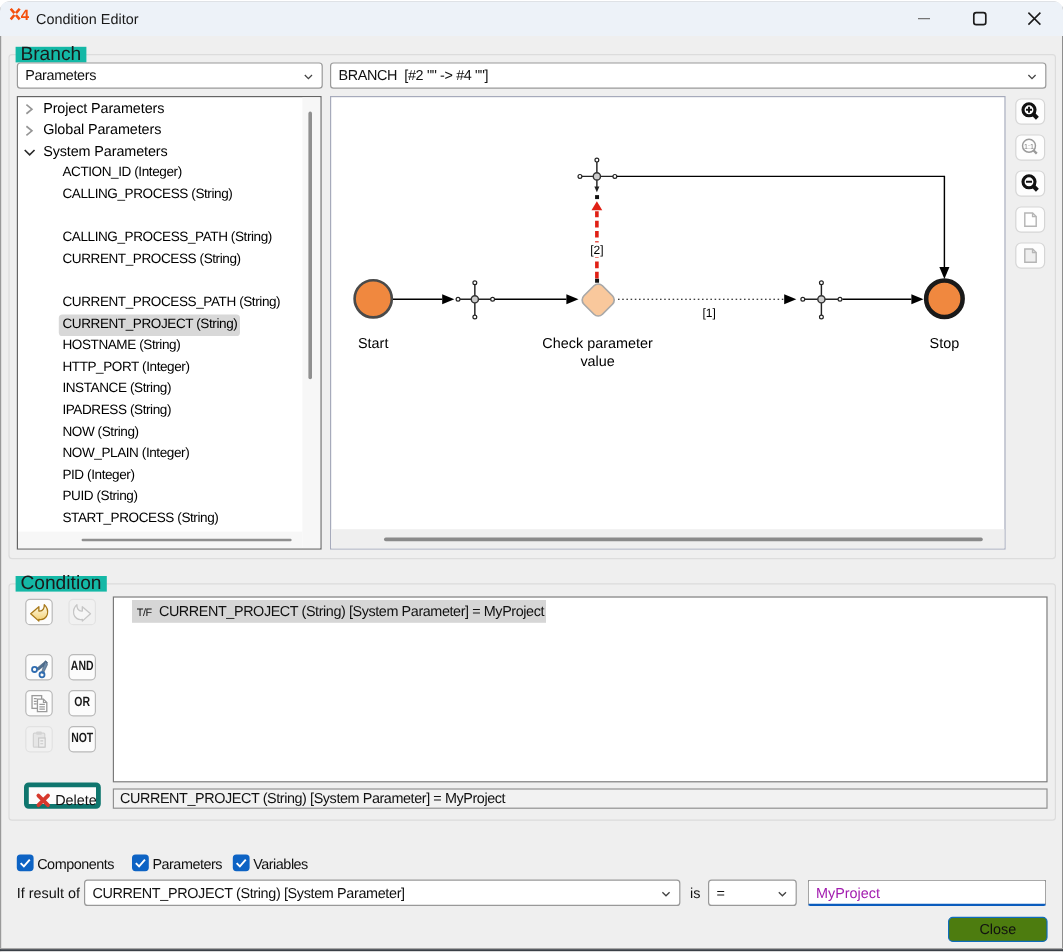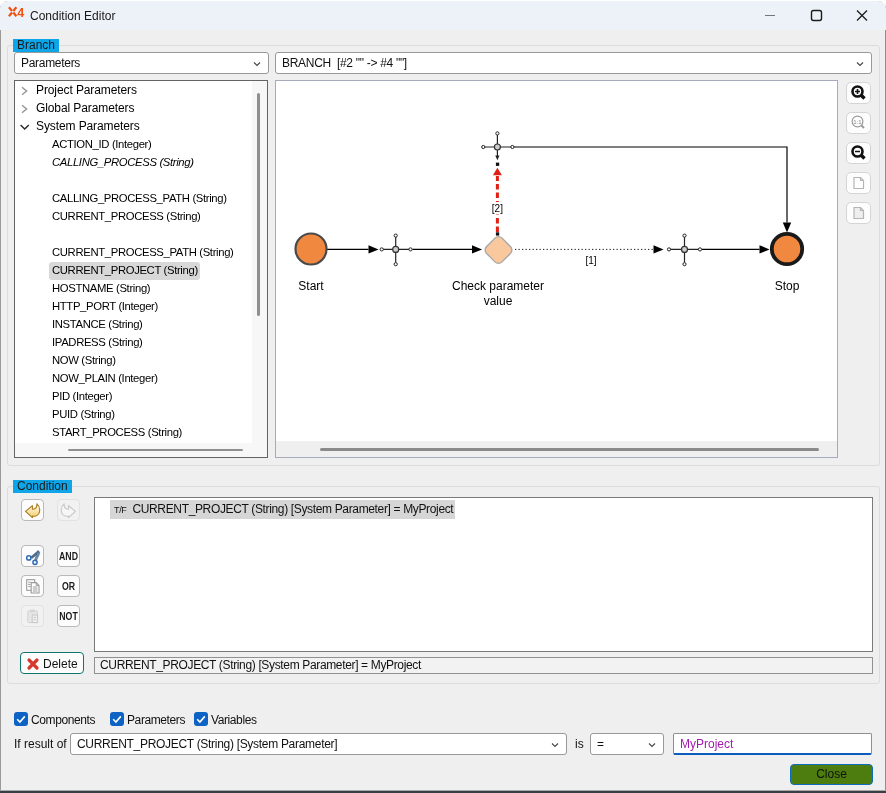--- a/index.html
+++ b/index.html
@@ -14,7 +14,7 @@
 #bottombar1{position:absolute;left:0;bottom:2px;width:100%;height:1px;background:#a8a8a8;}
 #bottombar2{position:absolute;left:0;bottom:0;width:100%;height:2px;background:#3a3f46;}
 .groupbox{position:absolute;border:1px solid #dcdcdc;border-radius:3px;}
-.grouplabel{position:absolute;top:-7px;left:5px;background:#0ea5e9;padding:0 4px;font-size:12px;color:#1a1a1a;line-height:13px;}
+.grouplabel{position:absolute;top:-7px;left:5px;background:#14b8a6;padding:0 4px;font-size:16px;color:#1a1a1a;line-height:13px;}
 .combo{position:absolute;background:#fff;border:1px solid #999;border-radius:3px;box-sizing:border-box;font-size:12px;color:#111;}
 .combo .ct{position:absolute;left:6px;top:50%;transform:translateY(-50%);white-space:nowrap;letter-spacing:-0.3px;}
 .chev{position:absolute;right:7px;top:50%;margin-top:-3px;width:8px;height:8px;}

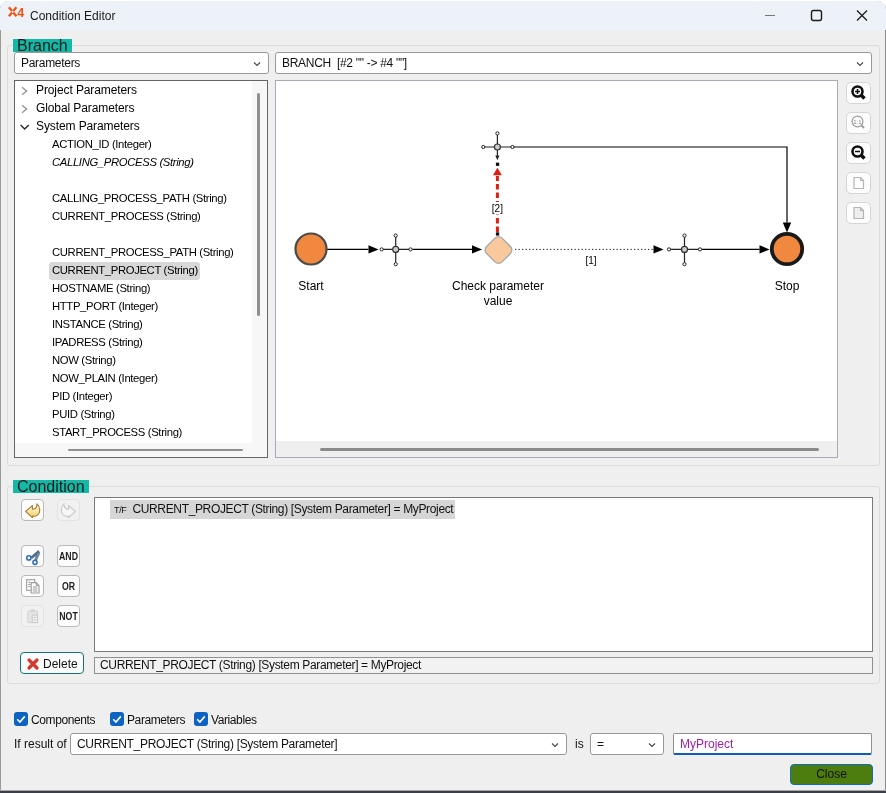--- a/index.html
+++ b/index.html
@@ -90,7 +90,7 @@
       </svg>
     <div class="trow" style="left:21px;top:36px;font-size:12px;letter-spacing:-0.1px;">System Parameters</div>
     <div class="trow" style="left:37px;top:54px;">ACTION_ID (Integer)</div>
-    <div class="trow" style="left:37px;top:72px;font-style:italic;">CALLING_PROCESS (String)</div>
+    <div class="trow" style="left:37px;top:72px;">CALLING_PROCESS (String)</div>
     <div class="trow" style="left:37px;top:108px;">CALLING_PROCESS_PATH (String)</div>
     <div class="trow" style="left:37px;top:126px;">CURRENT_PROCESS (String)</div>
     <div class="trow" style="left:37px;top:162px;">CURRENT_PROCESS_PATH (String)</div>

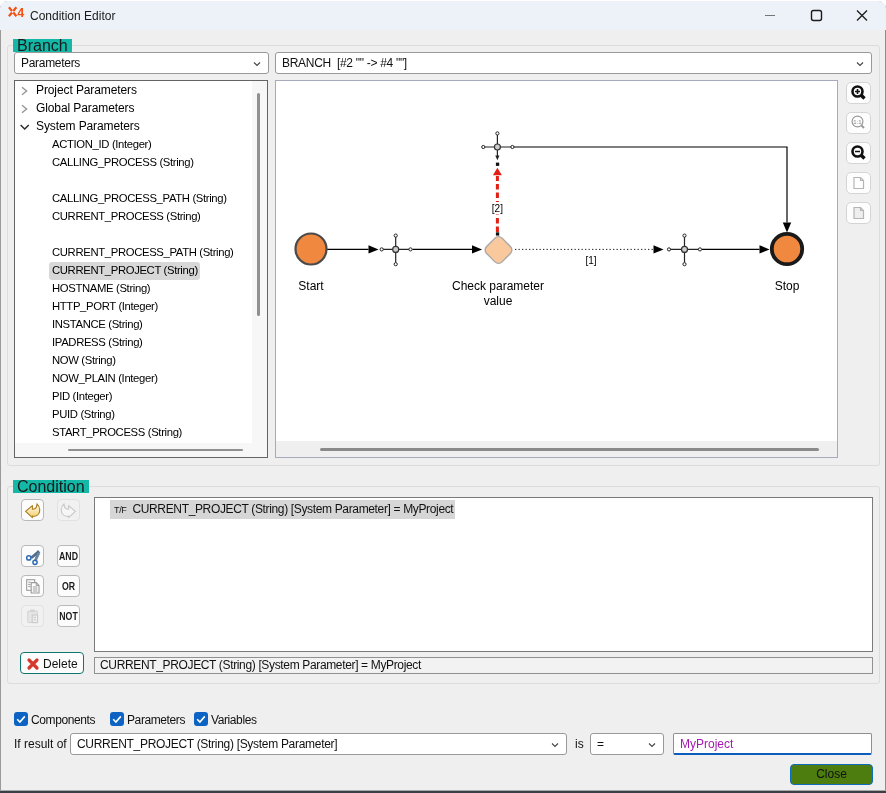--- a/index.html
+++ b/index.html
@@ -29,7 +29,7 @@
 #condlist{position:absolute;left:94px;top:496px;width:779px;height:155px;background:#fff;border:1px solid #7a7a7a;box-sizing:border-box;}
 #condrow{position:absolute;left:15px;top:2px;height:19px;background:#d6d6d6;font-size:12px;line-height:19px;padding:0 2px 0 4px;color:#111;white-space:nowrap;letter-spacing:-0.35px;}
 #condfield{position:absolute;left:94px;top:656px;width:779px;height:17px;background:#f2f2f2;border:1px solid #919191;box-sizing:border-box;font-size:12px;line-height:15px;color:#111;padding-left:5px;white-space:nowrap;letter-spacing:-0.35px;}
-#delbtn{position:absolute;left:20px;top:651px;width:64px;height:22px;background:#fcfcfc;border:1px solid #0f766e;border-radius:4px;box-sizing:border-box;font-size:12px;color:#111;}
+#delbtn{position:absolute;left:20px;top:651px;width:64px;height:22px;background:#fcfcfc;border:4px solid #0f766e;border-radius:4px;box-sizing:border-box;font-size:12px;color:#111;}
 .cb{position:absolute;width:14px;height:14px;background:#0d63c4;border-radius:3px;}
 .cblabel{position:absolute;top:712px;font-size:12px;color:#111;letter-spacing:-0.4px;}
 #closebtn{position:absolute;left:790px;top:763px;width:83px;height:21px;background:#4d7c0f;border:1px solid #0f6cbd;border-radius:4px;box-sizing:border-box;font-size:12px;color:#111;text-align:center;line-height:19px;}

